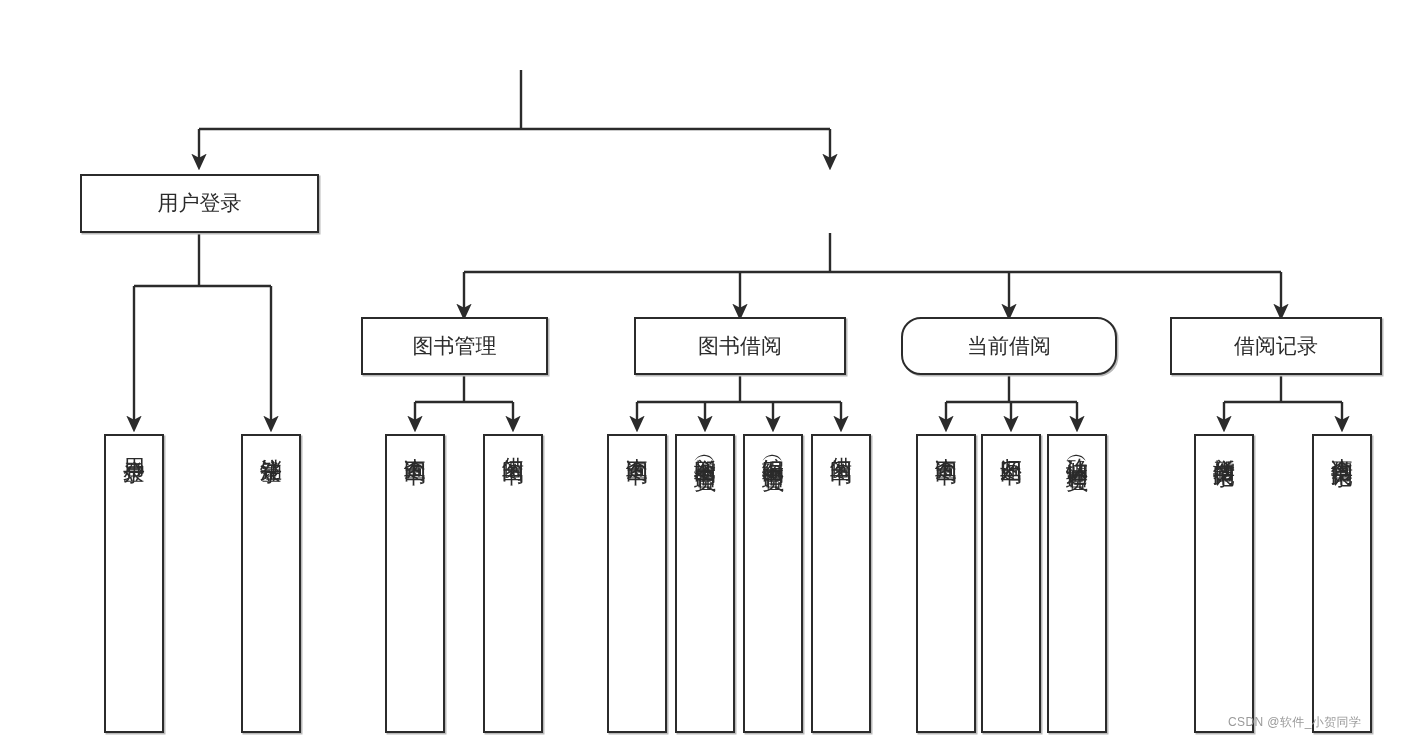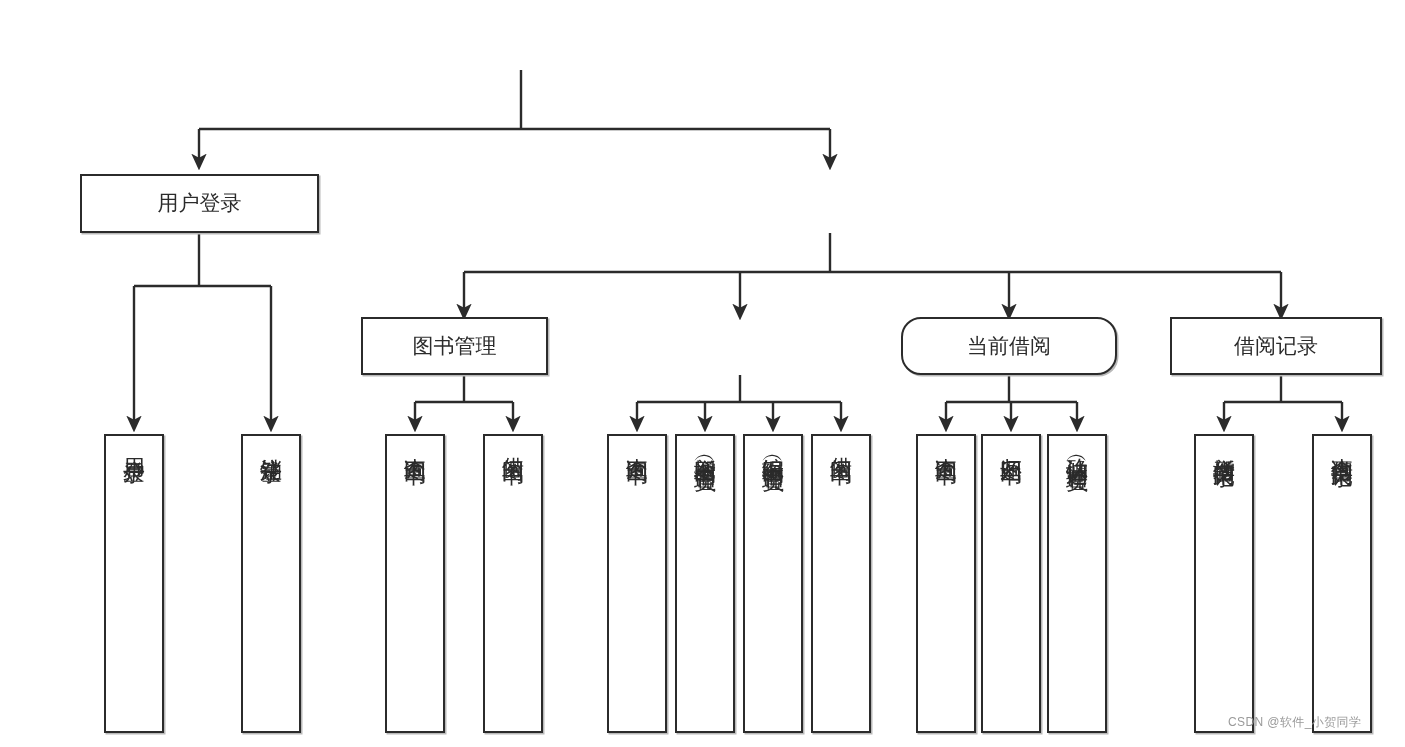--- a/index.html
+++ b/index.html
@@ -133,6 +133,9 @@
   <div class="node horiz" style="left:361px; top:317px; width:187px; height:58px;">
     <span class="label">图书管理</span>
   </div>
+  <div class="node horiz" style="left:634px; top:317px; width:212px; height:58px;">
+    <span class="label">图书借阅</span>
+  </div>
   <div class="node horiz" style="left:901px; top:317px; width:216px; height:58px;border-radius:20px;">
     <span class="label">当前借阅</span>
   </div>

